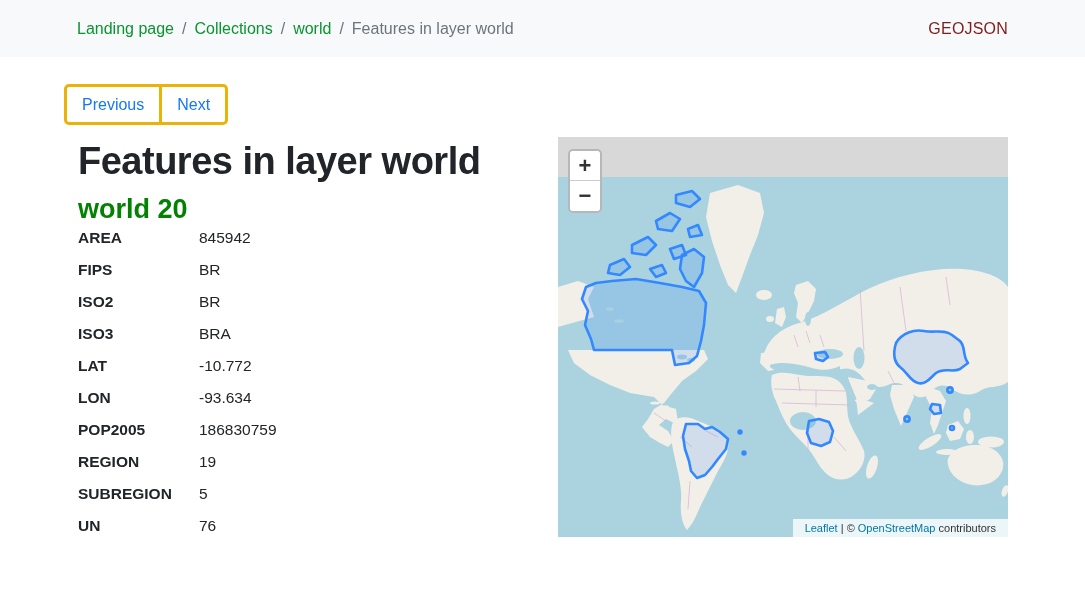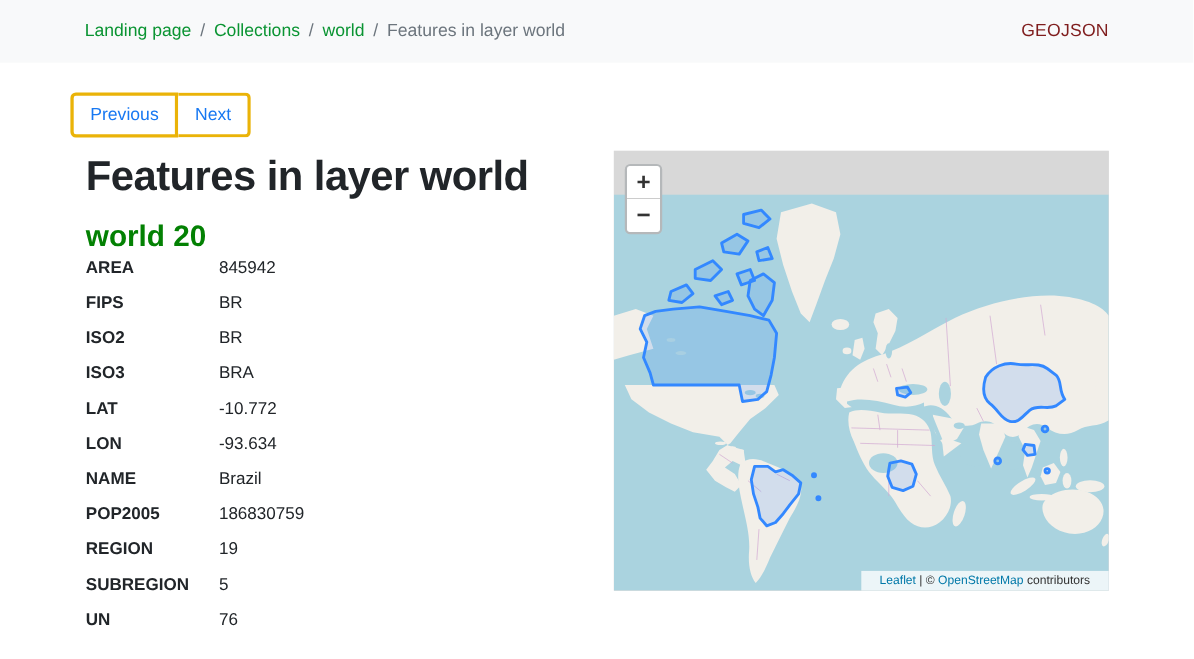--- a/index.html
+++ b/index.html
@@ -40,7 +40,7 @@
   
   .feature-panel { position: absolute; left: 78px; top: 140px; width: 450px; }
   .page-title { font-size: 38px; line-height: 42px; font-weight: bold; color: #212529; letter-spacing: -0.5px; }
-  .feature-subtitle { font-size: 27px; line-height: 31px; font-weight: bold; color: #038103; margin-top: 18px; }
+  .feature-subtitle { font-size: 27px; line-height: 31px; font-weight: bold; color: #038103; margin-top: 12px; }
   .prop-table { margin-top: 4px; }
   .prop-row { display: flex; height: 32px; align-items: flex-start; }
   .prop-label { width: 121px; font-weight: bold; font-size: 15.5px; }

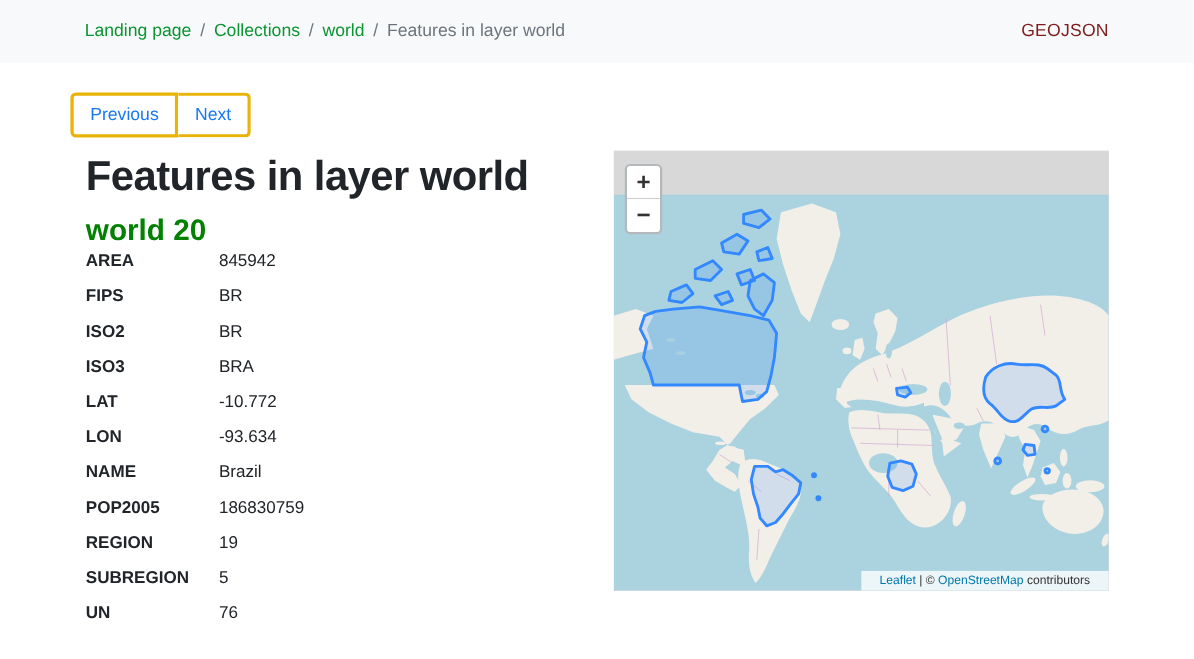--- a/index.html
+++ b/index.html
@@ -118,10 +118,6 @@
     <div class="prop-row">
         <div class="prop-label">LON</div>
         <div class="prop-value">-93.634</div>
-      </div>
-    <div class="prop-row">
-        <div class="prop-label">NAME</div>
-        <div class="prop-value">Brazil</div>
       </div>
     <div class="prop-row">
         <div class="prop-label">POP2005</div>

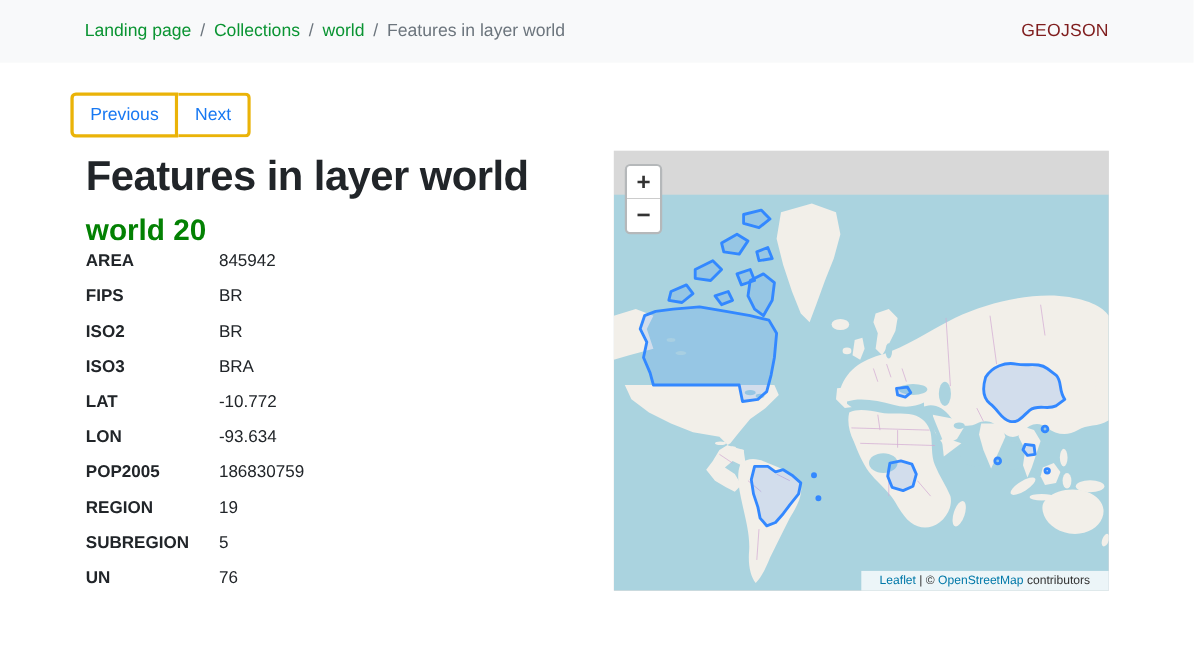--- a/index.html
+++ b/index.html
@@ -66,7 +66,7 @@
   .attribution {
     position: absolute; right: 0; bottom: 0; z-index: 5;
     background: rgba(255,255,255,0.78);
-    font-size: 11px; color: #333333; padding: 2px 17px; line-height: 14px;
+    font-size: 11px; color: #333333; padding: 2px 12px; line-height: 14px;
   }
   .attribution a { color: #0078a8; text-decoration: none; cursor: pointer; }
 </style>

